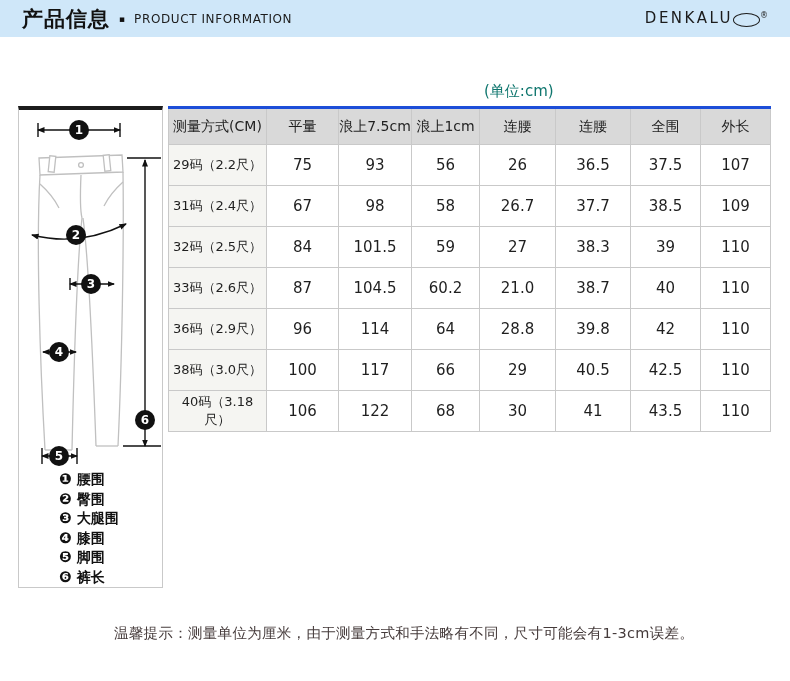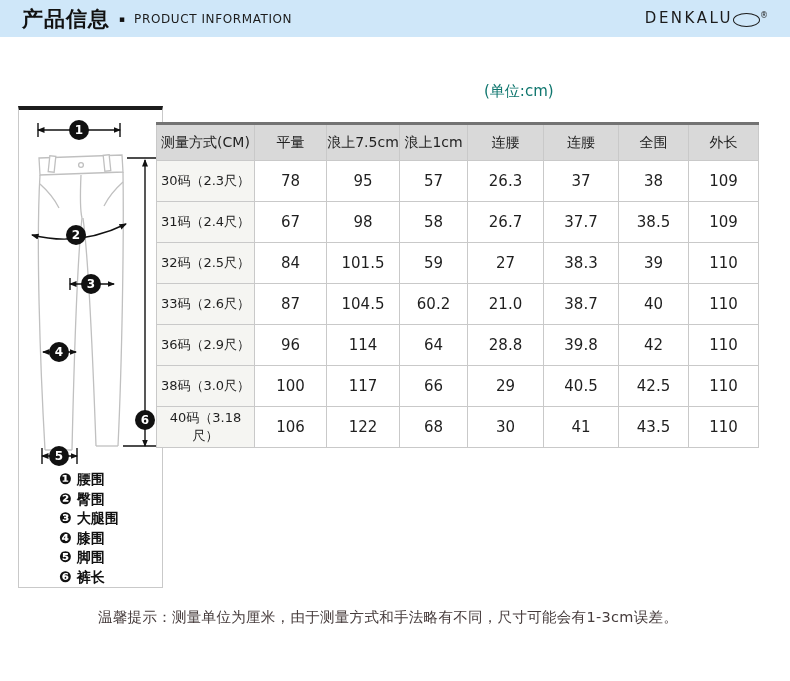--- a/index.html
+++ b/index.html
@@ -27,8 +27,8 @@
   .legend-num{font-size:15px;}
 
   
-  .size-table{position:absolute;left:156px;top:106px;width:602px;border-collapse:collapse;table-layout:fixed;
-              border-top:3px solid #737373;margin-top:16px;}
+  .size-table{position:absolute;left:168px;top:106px;width:602px;border-collapse:collapse;table-layout:fixed;
+              border-top:3px solid #1d4ed8;}
   .size-table th,.size-table td{border:1px solid #c9c9c9;text-align:center;vertical-align:middle;color:#1f1f1f;padding:0;}
   .hdr1 th{background:#d9d9d9;height:35px;font-weight:normal;font-size:14px;}
   .hdr2 th{background:#d9d9d9;height:42px;font-weight:bold;font-size:15px;}

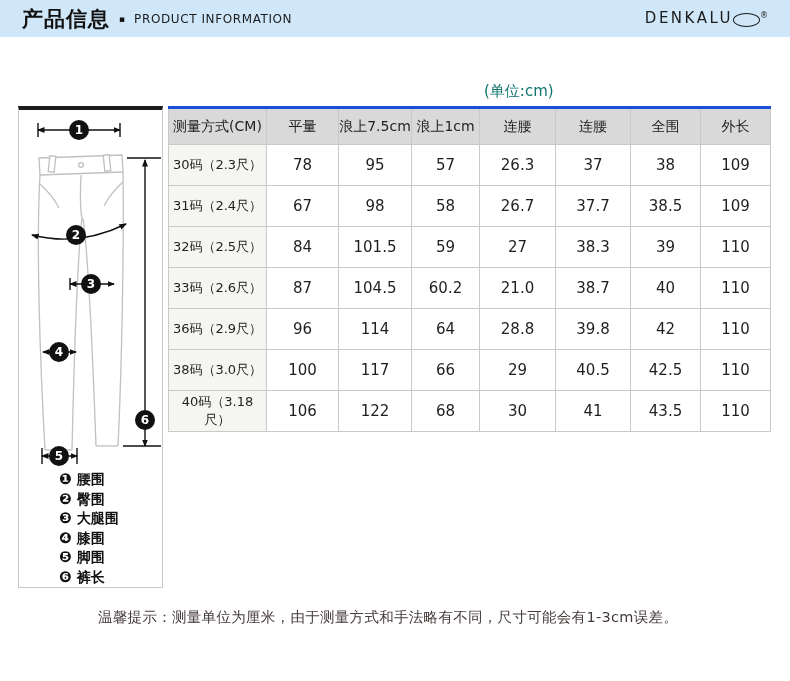--- a/index.html
+++ b/index.html
@@ -165,6 +165,16 @@
     </thead>
     <tbody id="table-body">
         <tr>
+          <td class="size-cell">29码（2.2尺）</td>
+          <td>75</td>
+          <td>93</td>
+          <td>56</td>
+          <td>26</td>
+          <td>36.5</td>
+          <td>37.5</td>
+          <td>107</td>
+        </tr>
+        <tr>
           <td class="size-cell">30码（2.3尺）</td>
           <td>78</td>
           <td>95</td>

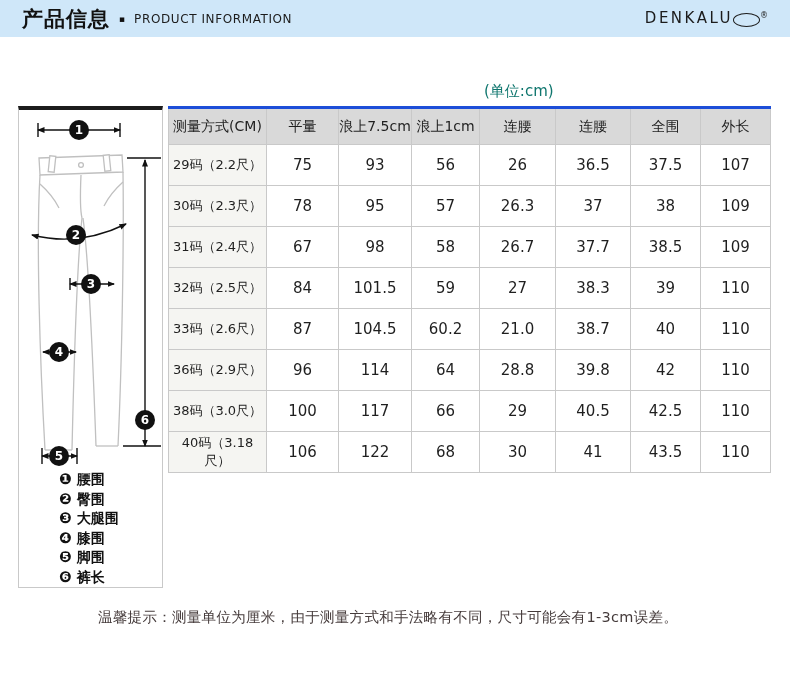--- a/index.html
+++ b/index.html
@@ -175,16 +175,6 @@
           <td>107</td>
         </tr>
         <tr>
-          <td class="size-cell">30码（2.3尺）</td>
-          <td>78</td>
-          <td>95</td>
-          <td>57</td>
-          <td>26.3</td>
-          <td>37</td>
-          <td>38</td>
-          <td>109</td>
-        </tr>
-        <tr>
           <td class="size-cell">31码（2.4尺）</td>
           <td>67</td>
           <td>98</td>

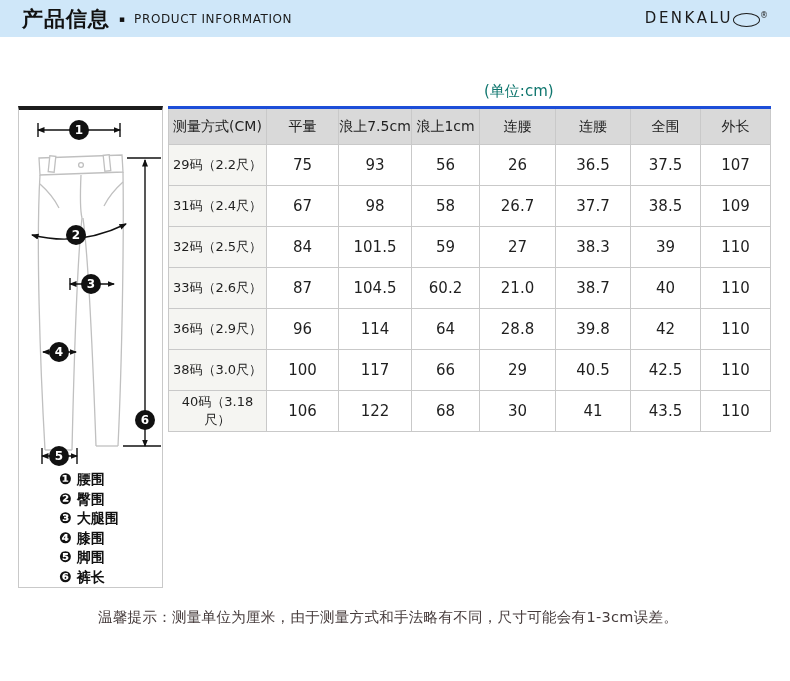--- a/index.html
+++ b/index.html
@@ -35,7 +35,7 @@
   .size-table td{height:40px;font-size:15px;background:#fff;}
   .size-table td.size-cell{background:#f5f5f2;font-size:13px;}
 
-  .footer-note{position:absolute;left:98px;top:608px;font-size:14.5px;color:#453b3b;margin:0;letter-spacing:.3px;}
+  .footer-note{position:absolute;left:98px;top:608px;font-size:14.5px;color:#453b3b;margin:16px;letter-spacing:.3px;}
 </style>
 </head>
 <body>

